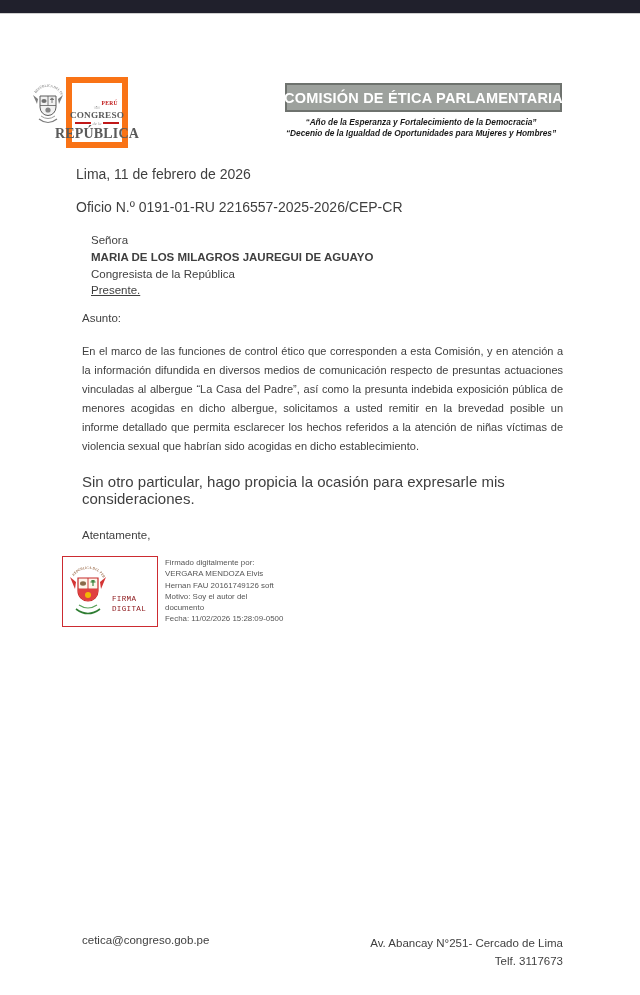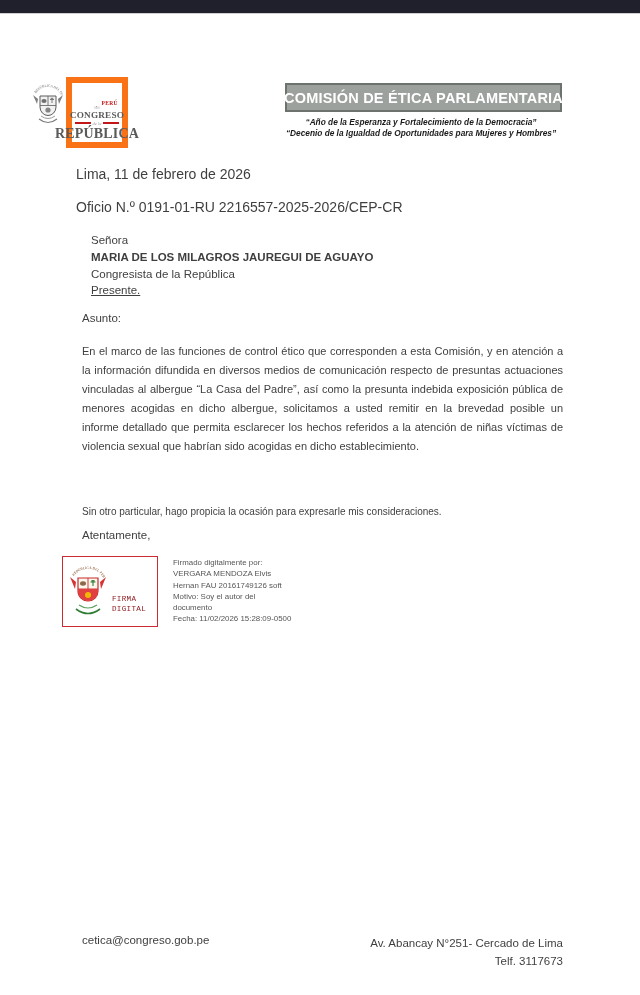--- a/index.html
+++ b/index.html
@@ -67,7 +67,7 @@
     position:absolute;left:82px;top:342px;width:481px;
     font-size:11px;line-height:19px;text-align:justify;color:#3f3f3f;
   }
-  .closing-par{position:absolute;left:82px;top:506px;width:481px;font-size:10px;}
+  .closing-par{position:absolute;left:82px;top:473px;width:481px;font-size:15px;}
   .farewell{position:absolute;left:82px;top:529px;font-size:11.5px;}
   
   .stamp-box{

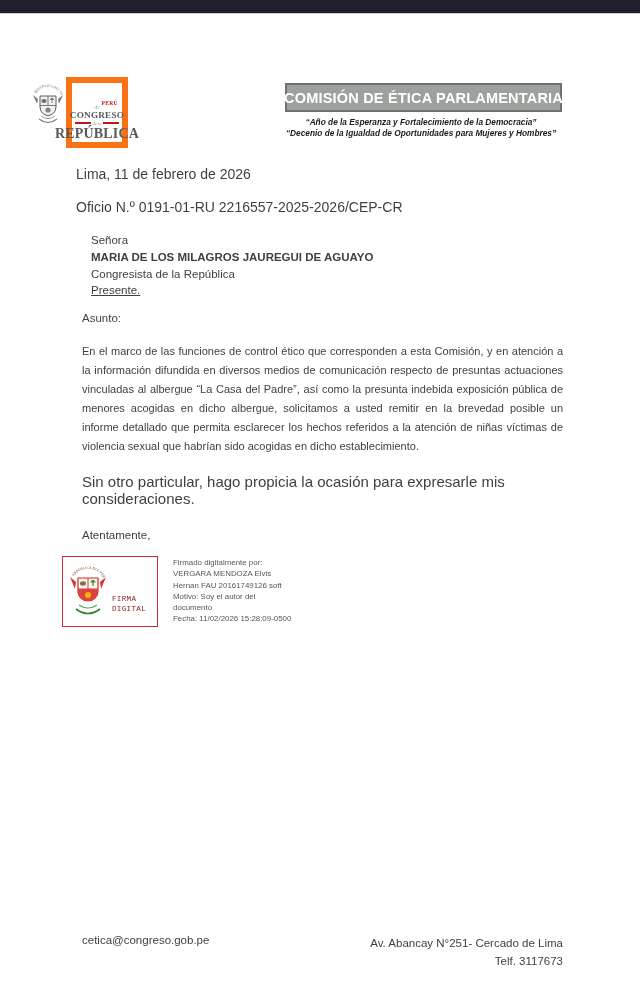--- a/index.html
+++ b/index.html
@@ -84,7 +84,7 @@
     position:absolute;left:165px;top:557px;width:170px;
     font-size:7.9px;line-height:11.3px;color:#565656;
   }
-  .stamp-text span{display:block;white-space:nowrap;margin-left:8px;}
+  .stamp-text span{display:block;white-space:nowrap;}
   .signer{
     position:absolute;left:60px;top:632px;width:252px;text-align:center;
     font-size:11.3px;line-height:15.6px;color:#3f3f3f;

